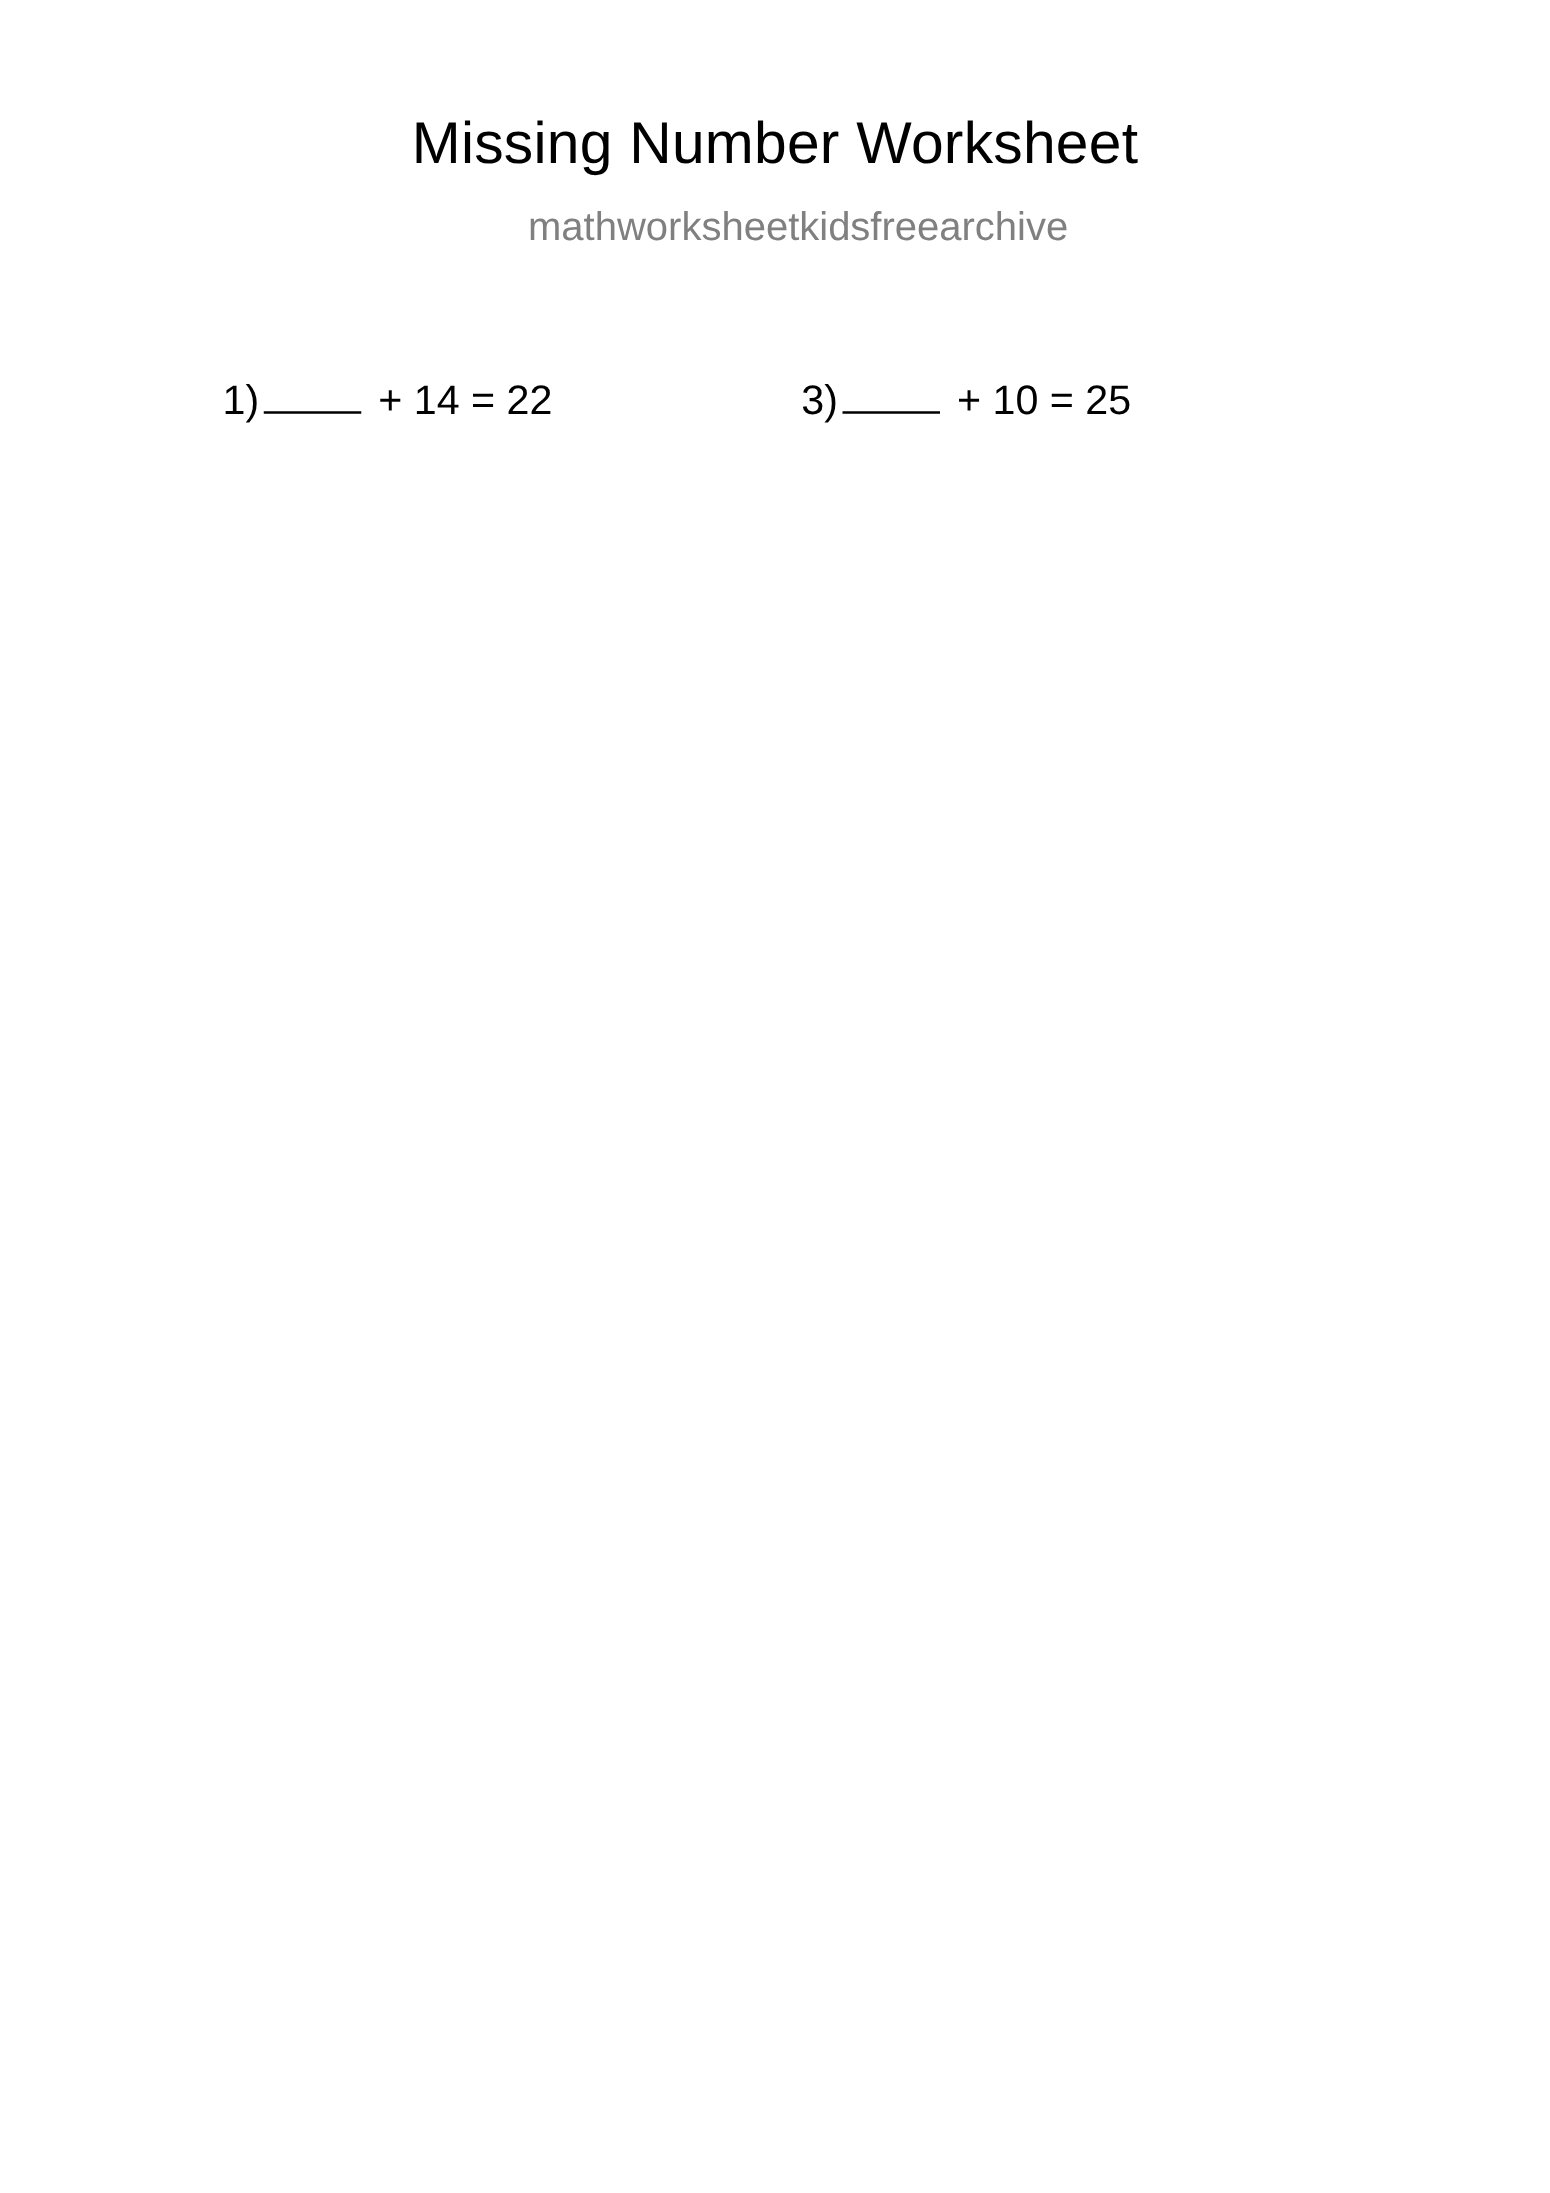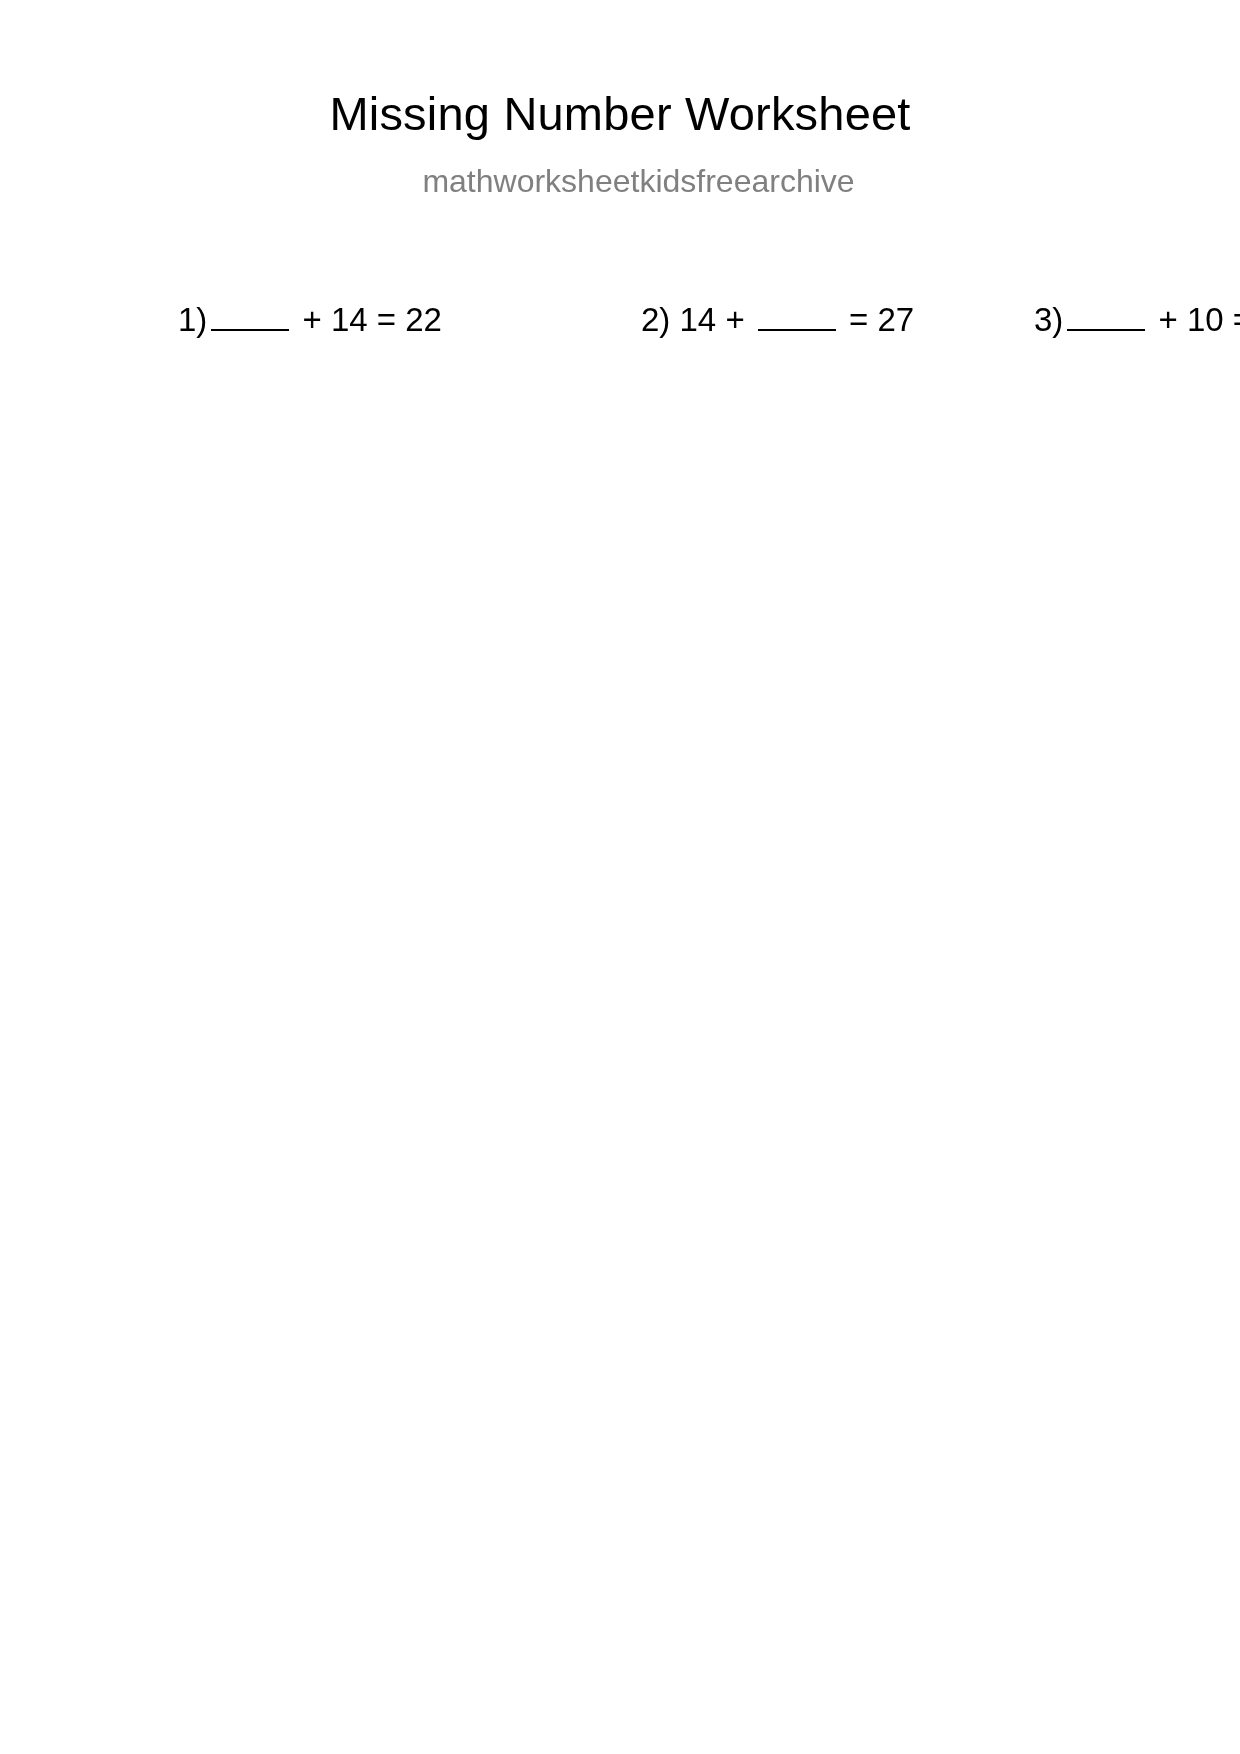--- a/index.html
+++ b/index.html
@@ -76,7 +76,6 @@
 
   <div class="problems" id="problems">
       <div class="problem"><span>1)</span><span class="blank"></span><span> + 14 = 22</span></div>
-      <div class="problem"><span>2)</span><span> 14 + </span><span class="blank"></span><span> = 27</span></div>
       <div class="problem"><span>3)</span><span class="blank"></span><span> + 10 = 25</span></div>
     </div>
 

